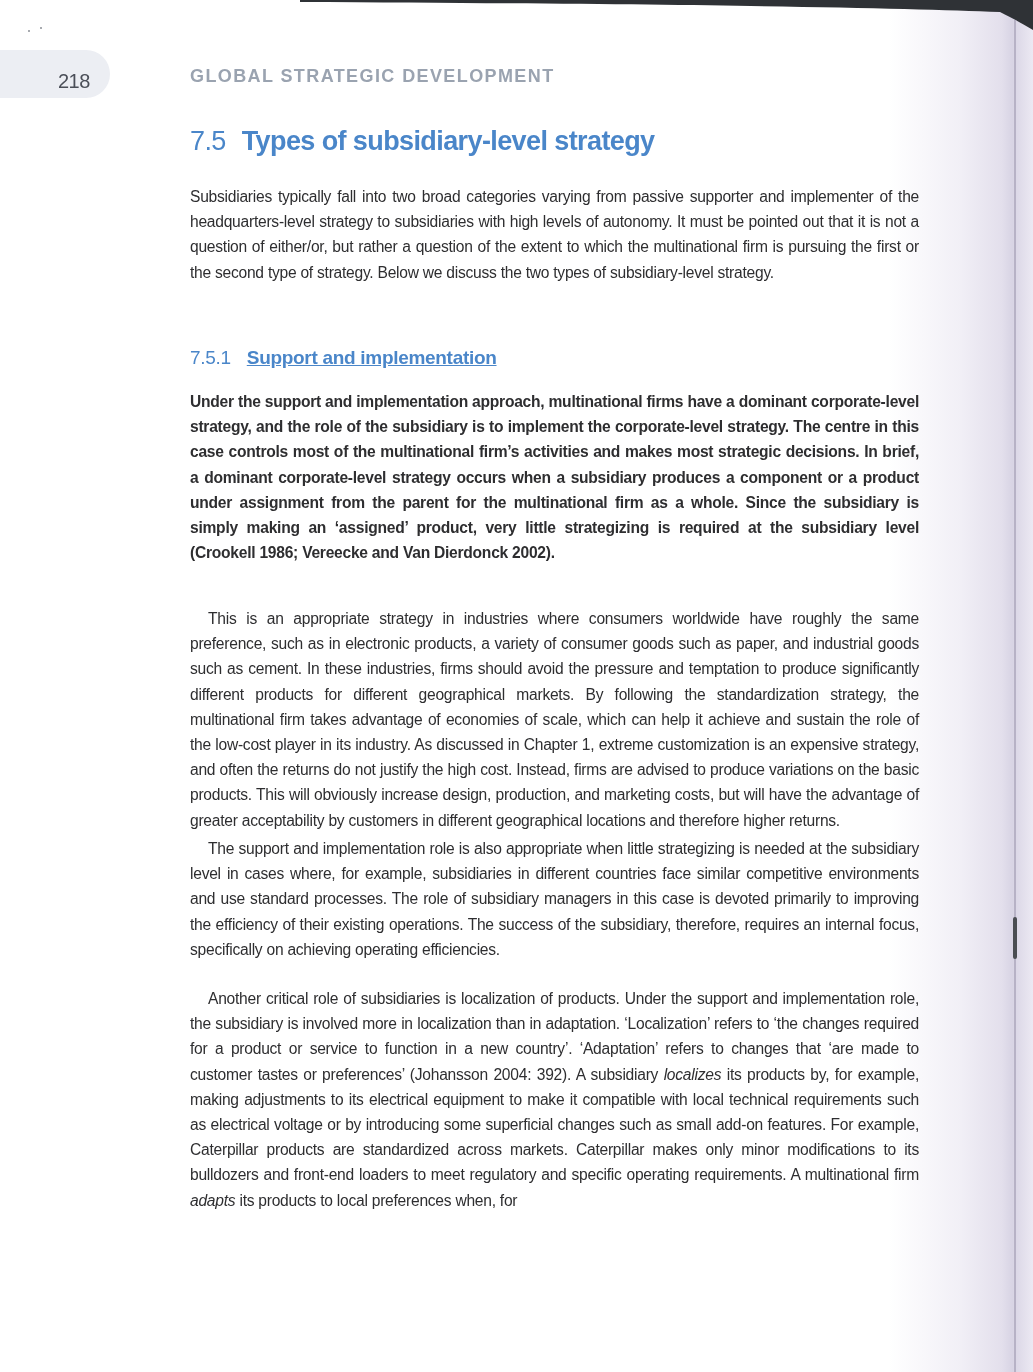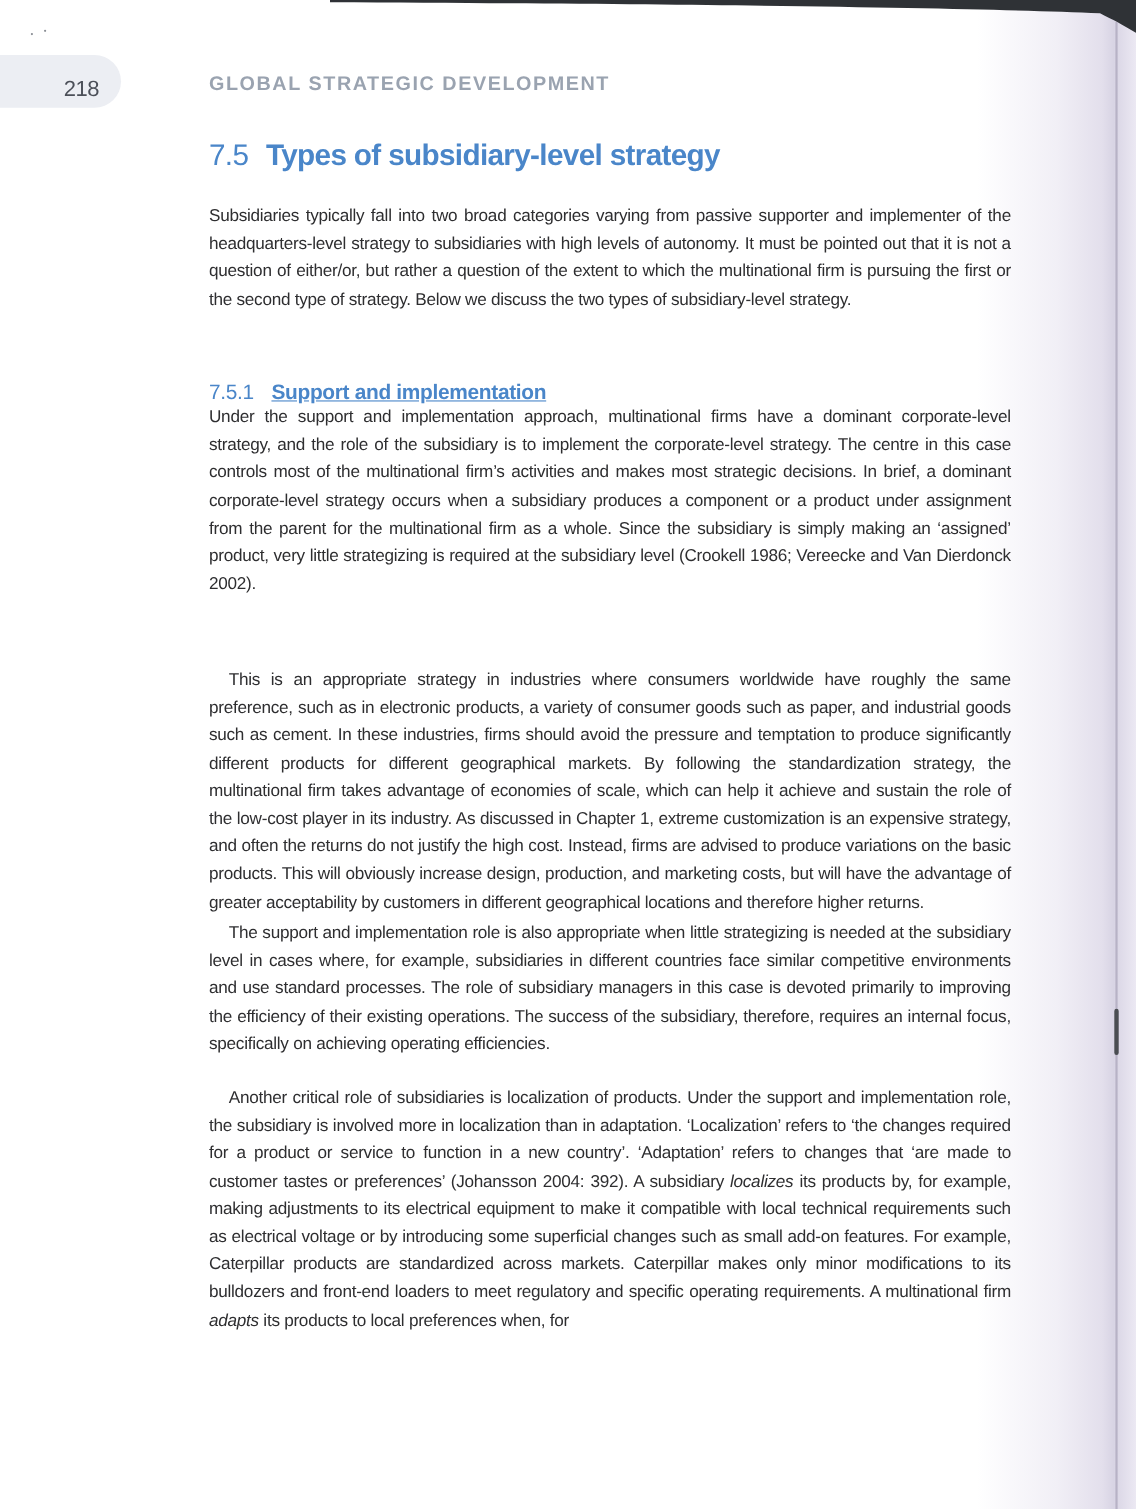--- a/index.html
+++ b/index.html
@@ -92,7 +92,7 @@
     }
     .para.indent { text-indent: 18px; }
     .p1 { top: 184px; }
-    .p2 { top: 367px; }
+    .p2 { top: 389px; font-weight: bold; }
     .p3 { top: 590px; margin-top: 16px; }
     .p4 { top: 836px; }
     .p5 { top: 986px; }

